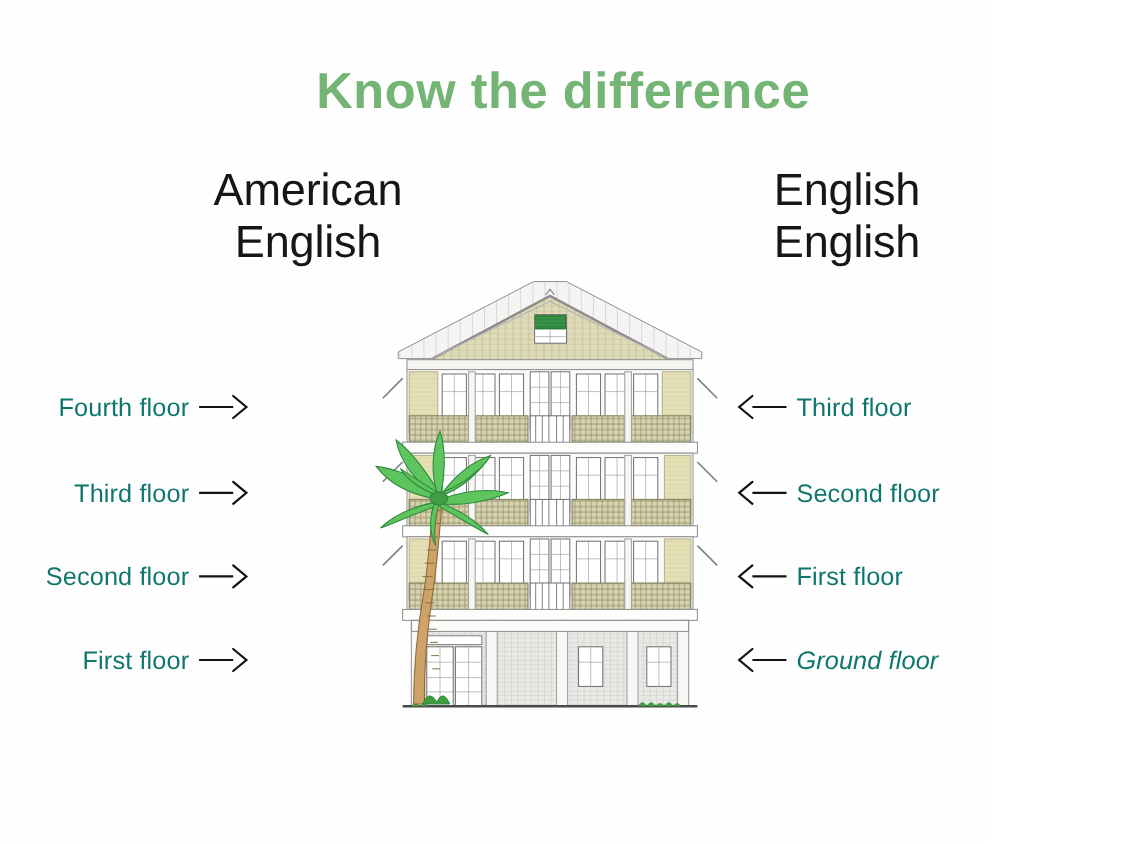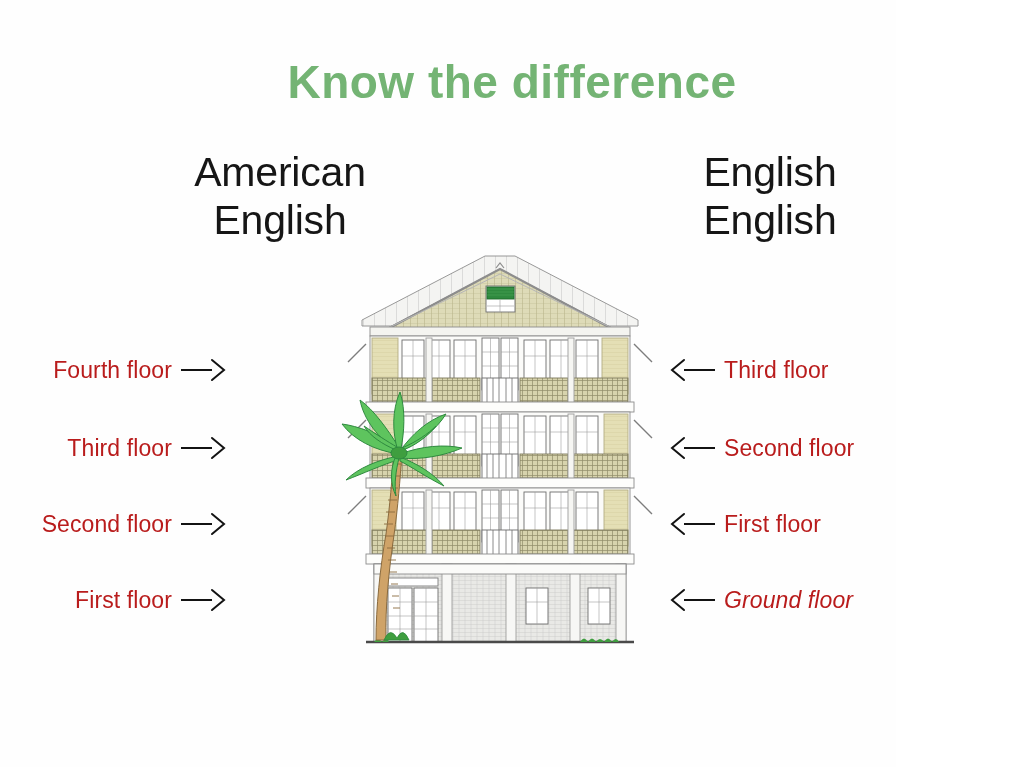--- a/index.html
+++ b/index.html
@@ -52,7 +52,7 @@
   .floor-label {
     position: absolute;
     font-size: 23px;
-    color: #b91c1c;
+    color: #0f766e;
     white-space: nowrap;
     letter-spacing: 0.1px;
     display: flex;

